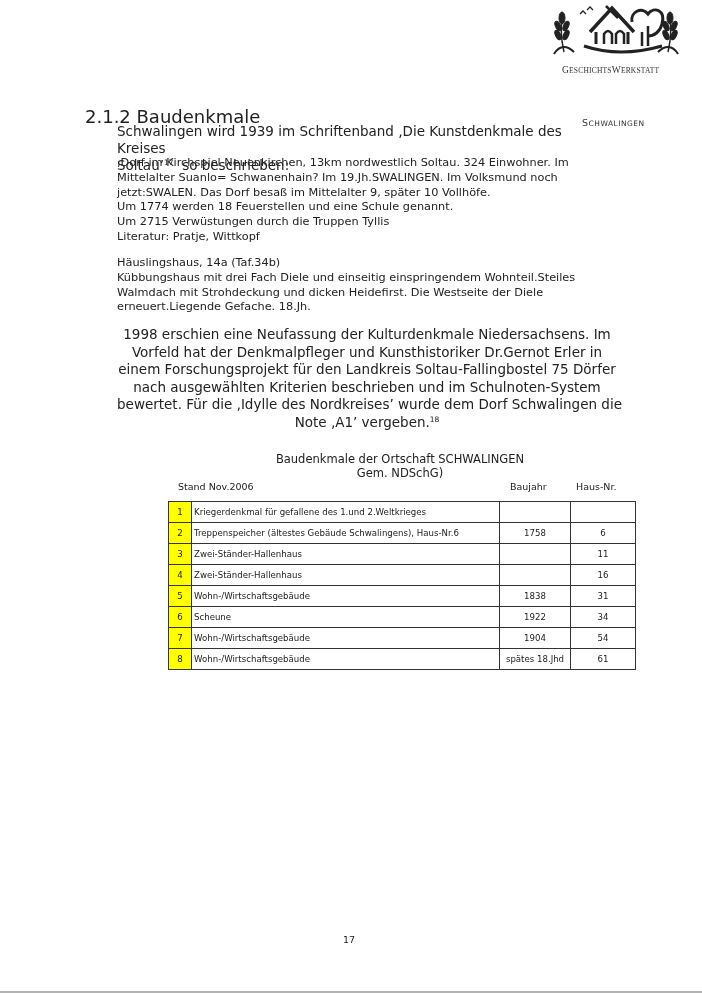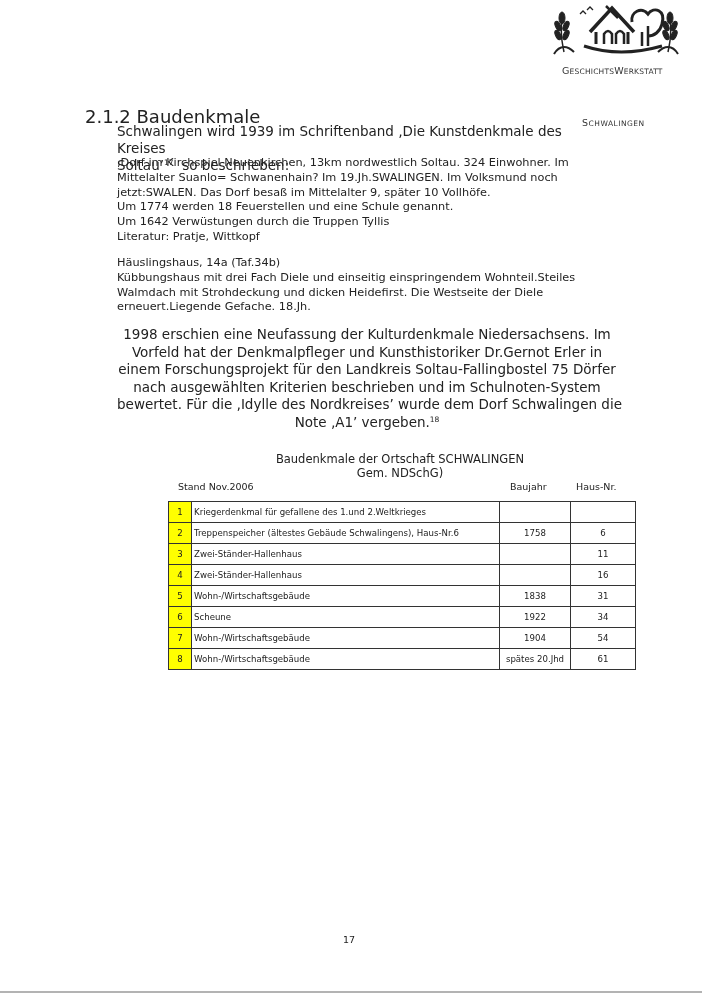--- a/index.html
+++ b/index.html
@@ -9,7 +9,7 @@
   }
   .logo { position: absolute; left: 550px; top: 2px; width: 132px; height: 88px; }
   .logo svg { position: absolute; left: 0; top: 0; }
-  .logo-line1 { position: absolute; left: 12px; top: 63px; font-size: 9.5px; letter-spacing: 0.2px; color: #333; white-space: nowrap; }
+  .logo-line1 { position: absolute; left: 12px; top: 63px; font-size: 9.5px; letter-spacing: 0.2px; color: #333; white-space: nowrap; font-family: Liberation Serif, serif; }
   .logo-line2 { position: absolute; left: 32px; top: 75px; font-size: 9.5px; letter-spacing: 0.5px; color: #333; white-space: nowrap; margin-top: 40px; }
   .logo .sc { font-size: 7.5px; }
 

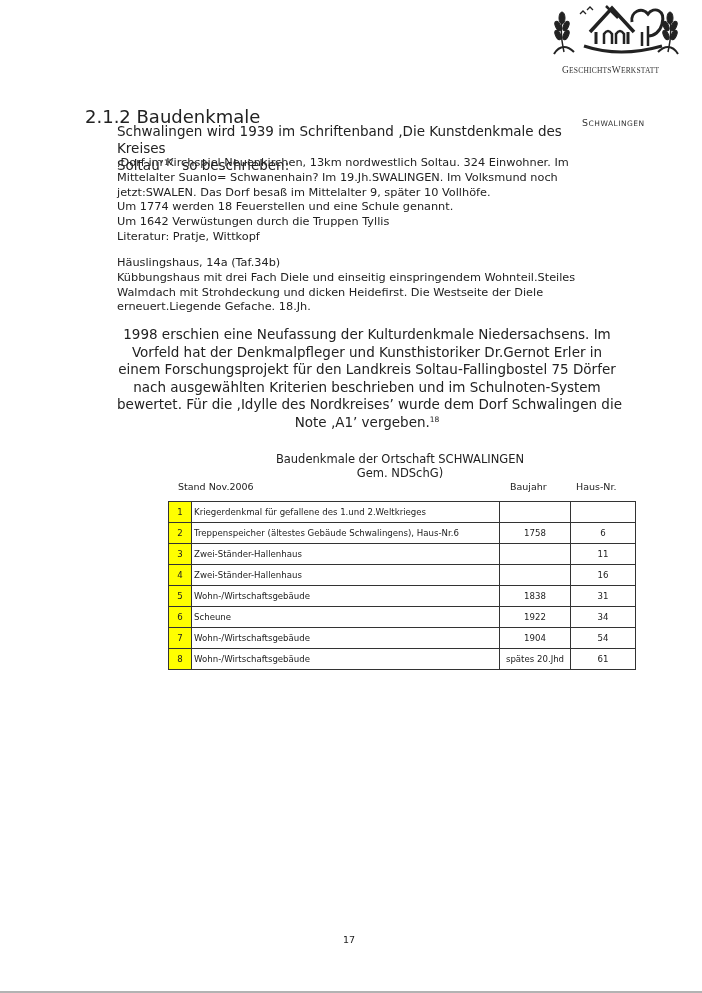--- a/index.html
+++ b/index.html
@@ -96,7 +96,7 @@
   <div>Mittelalter Suanlo= Schwanenhain? Im 19.Jh.SWALINGEN. Im Volksmund noch</div>
   <div>jetzt:SWALEN. Das Dorf besaß im Mittelalter 9, später 10 Vollhöfe.</div>
   <div>Um 1774 werden 18 Feuerstellen und eine Schule genannt.</div>
-  <div>Um 1642 Verwüstungen durch die Truppen Tyllis</div>
+  <div>Um 2715 Verwüstungen durch die Truppen Tyllis</div>
   <div>Literatur: Pratje, Wittkopf</div>
 </div>
 

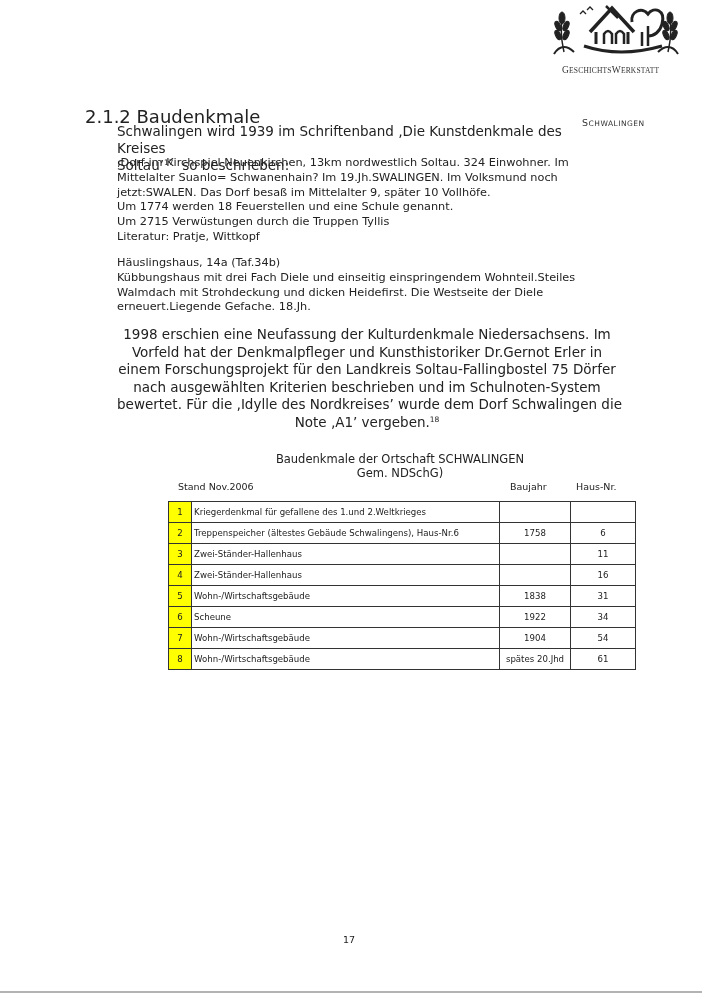--- a/index.html
+++ b/index.html
@@ -171,7 +171,7 @@
       <tr>
         <td class="num" style="background: rgb(255, 255, 0);">8</td>
         <td class="desc">Wohn-/Wirtschaftsgebäude</td>
-        <td class="year">spätes 20.Jhd</td>
+        <td class="year">spätes 18.Jhd</td>
         <td class="house">61</td>
       </tr>
     </tbody>

